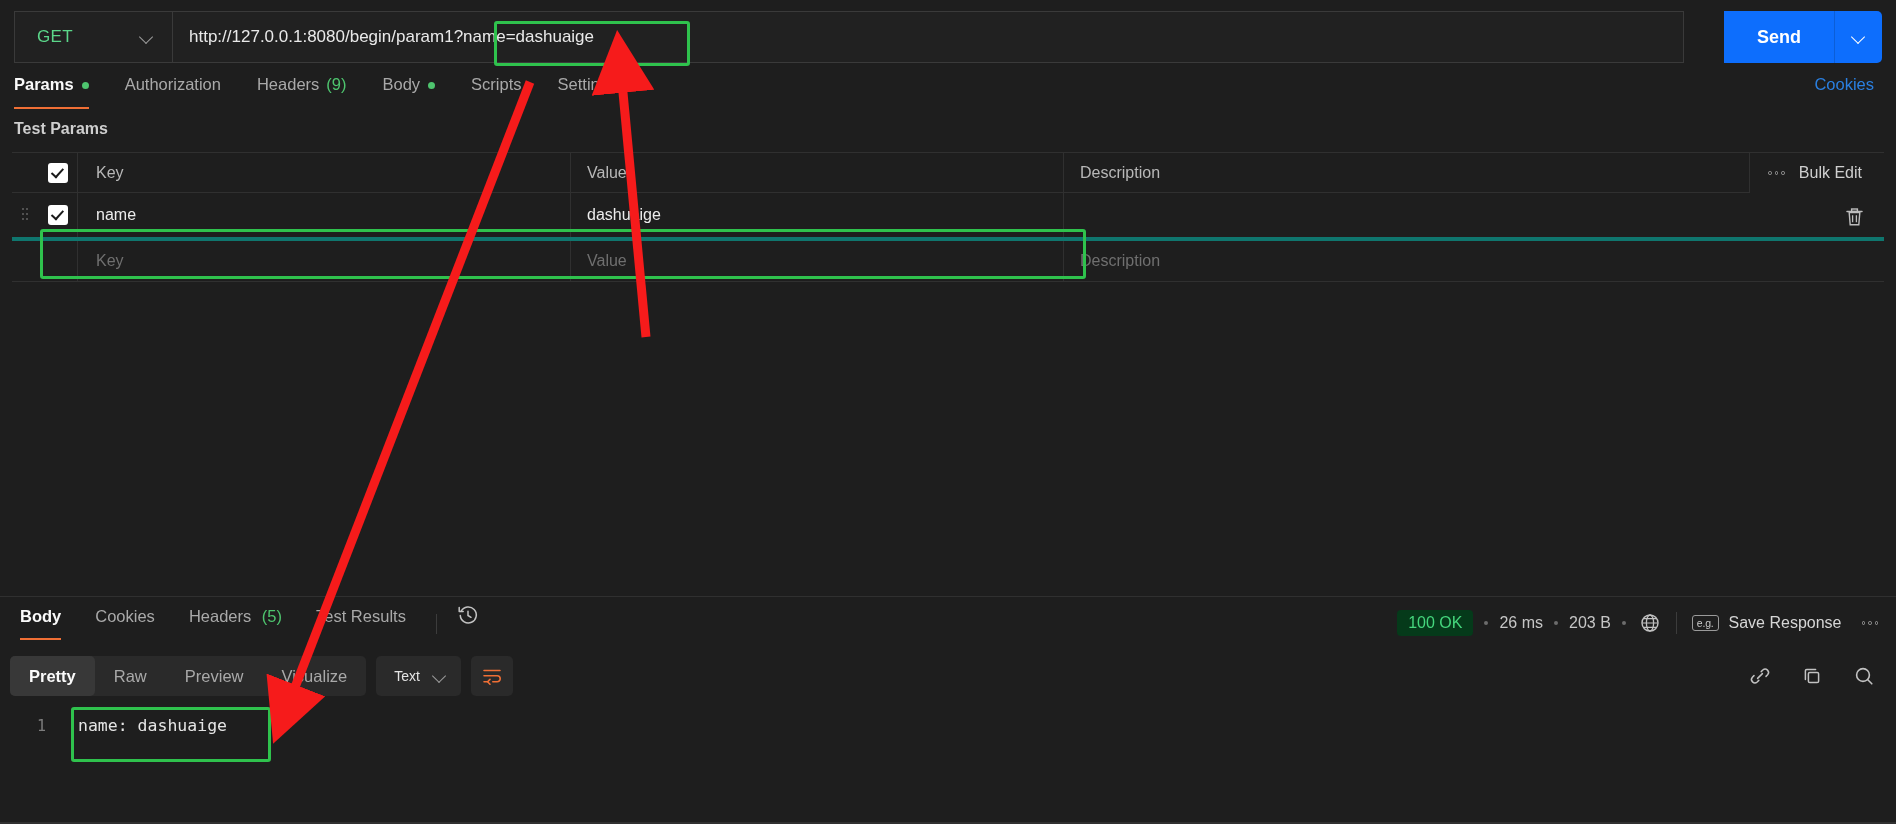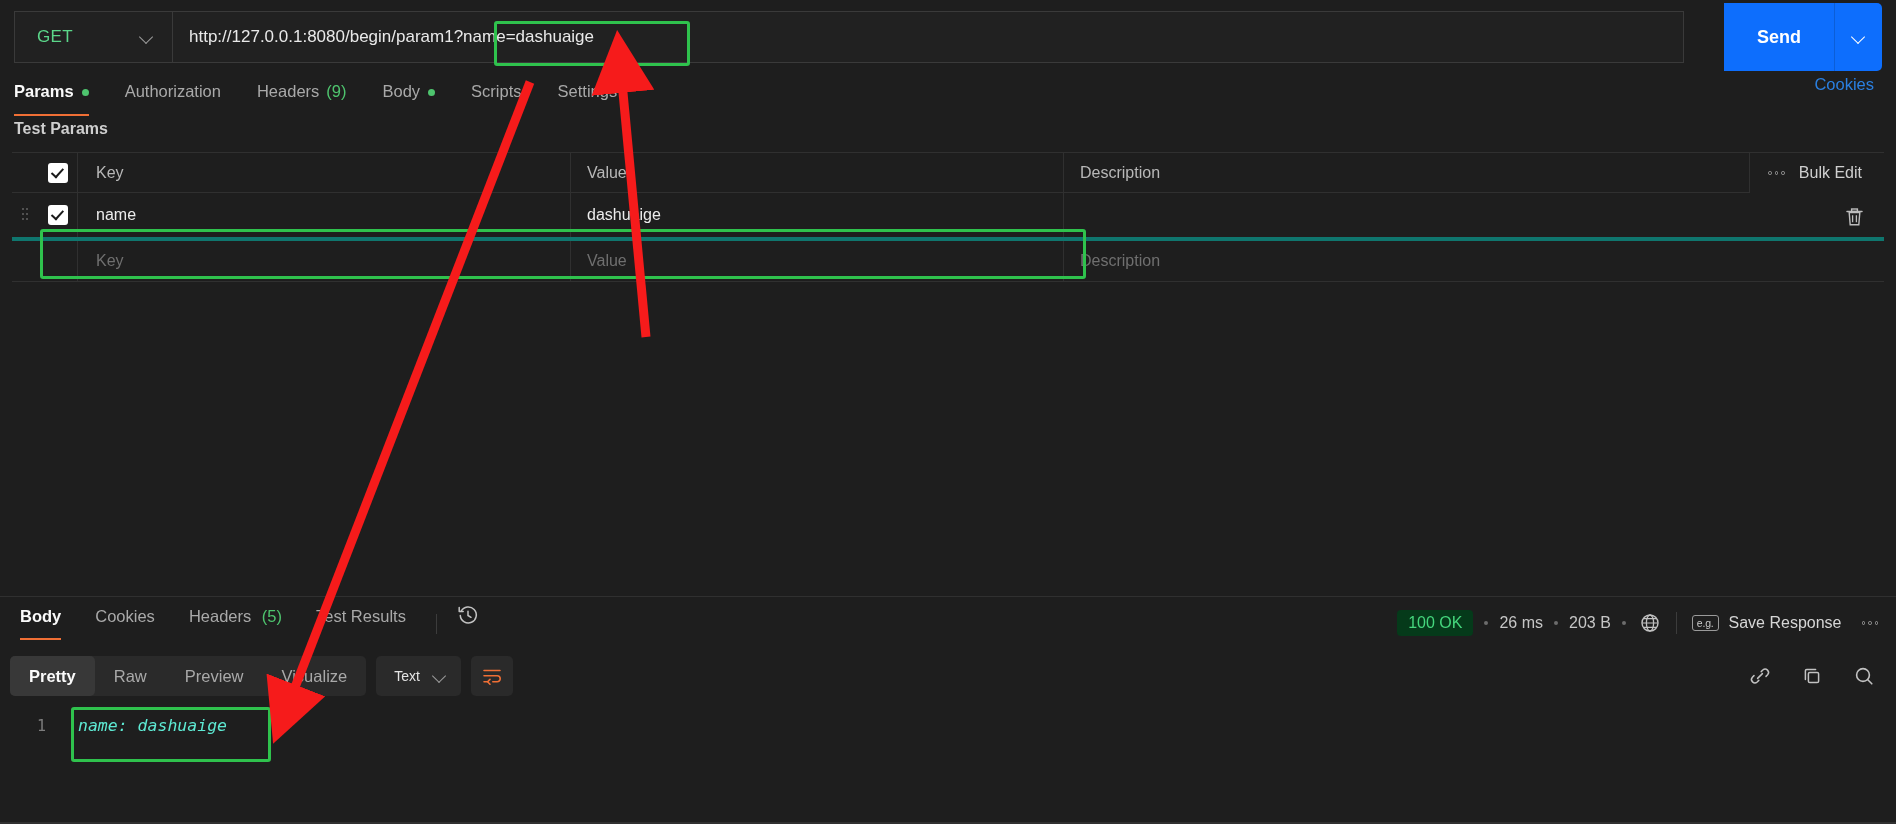--- a/index.html
+++ b/index.html
@@ -43,7 +43,7 @@
     color: #e9e9e9;
   }
   .send-wrap {
-    margin-left: 16px; height: 68px; display: flex; flex: none;
+    margin-left: 16px; height: 52px; display: flex; flex: none;
     border-radius: 5px; overflow: hidden; padding-left: 24px;
   }
   .send-btn {

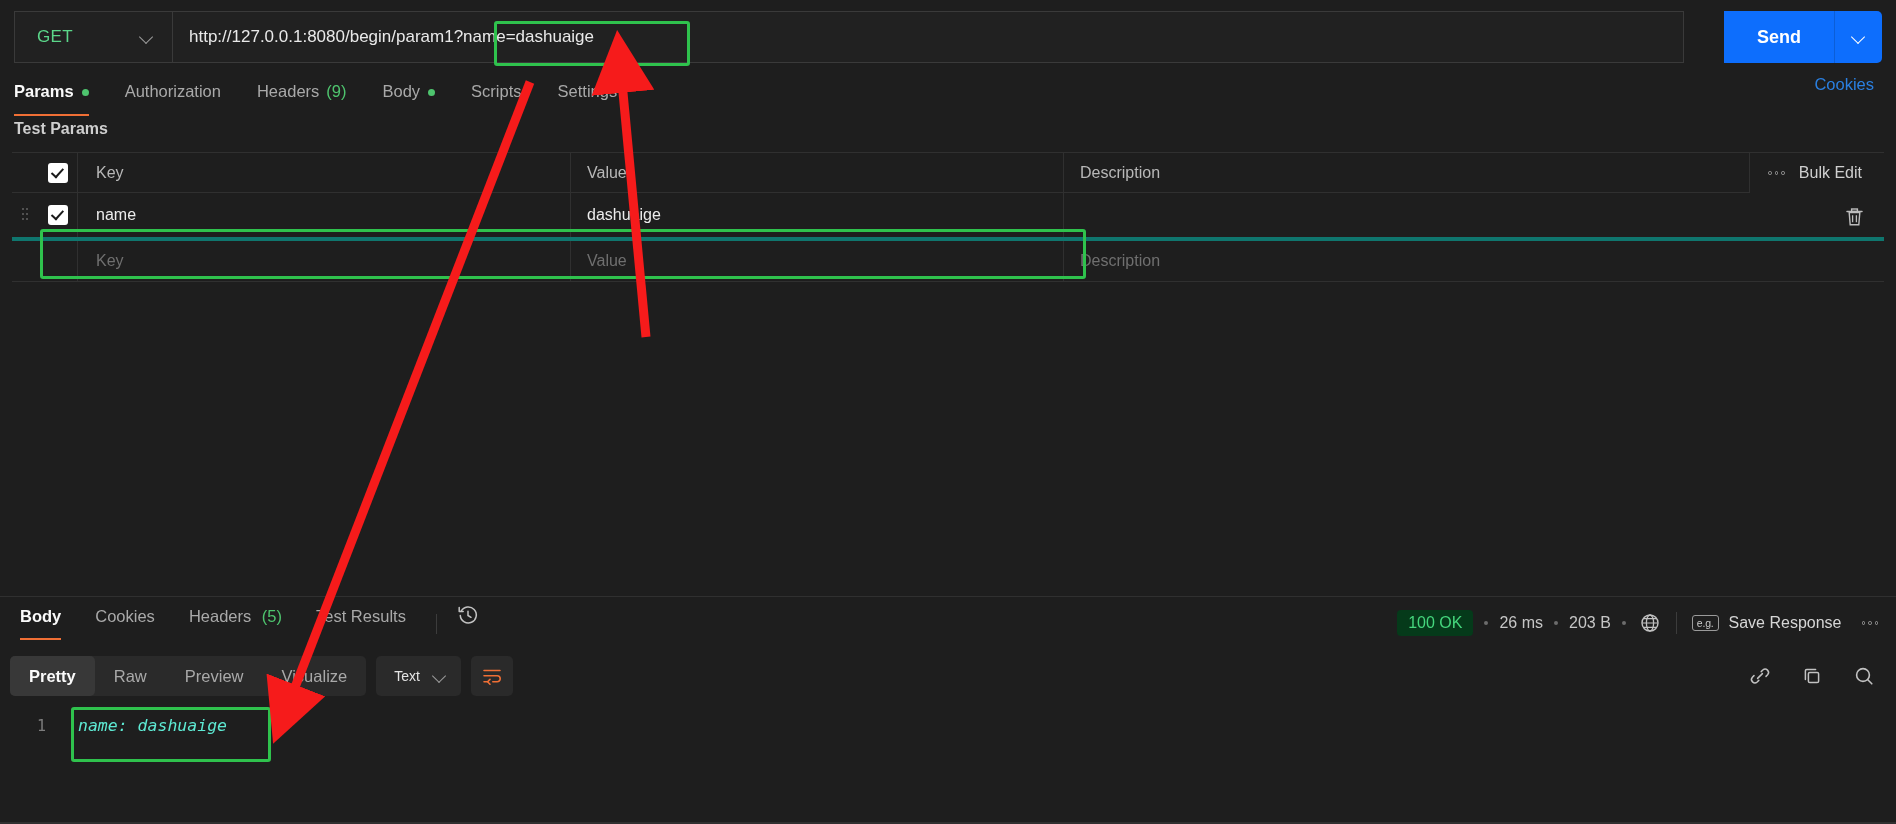--- a/index.html
+++ b/index.html
@@ -65,7 +65,7 @@
   .tab {
     position: relative; height: 42px; display: flex; align-items: flex-start;
     padding: 3px 17px 0 0; margin-right: 19px; cursor: pointer;
-    font-size: 16.5px; color: #a9a9a9; white-space: nowrap; margin-top: 7px;
+    font-size: 16.5px; color: #a9a9a9; white-space: nowrap;
   }
   .tab.active { color: #fafafa; font-weight: 700; }
   .tab.active::after {

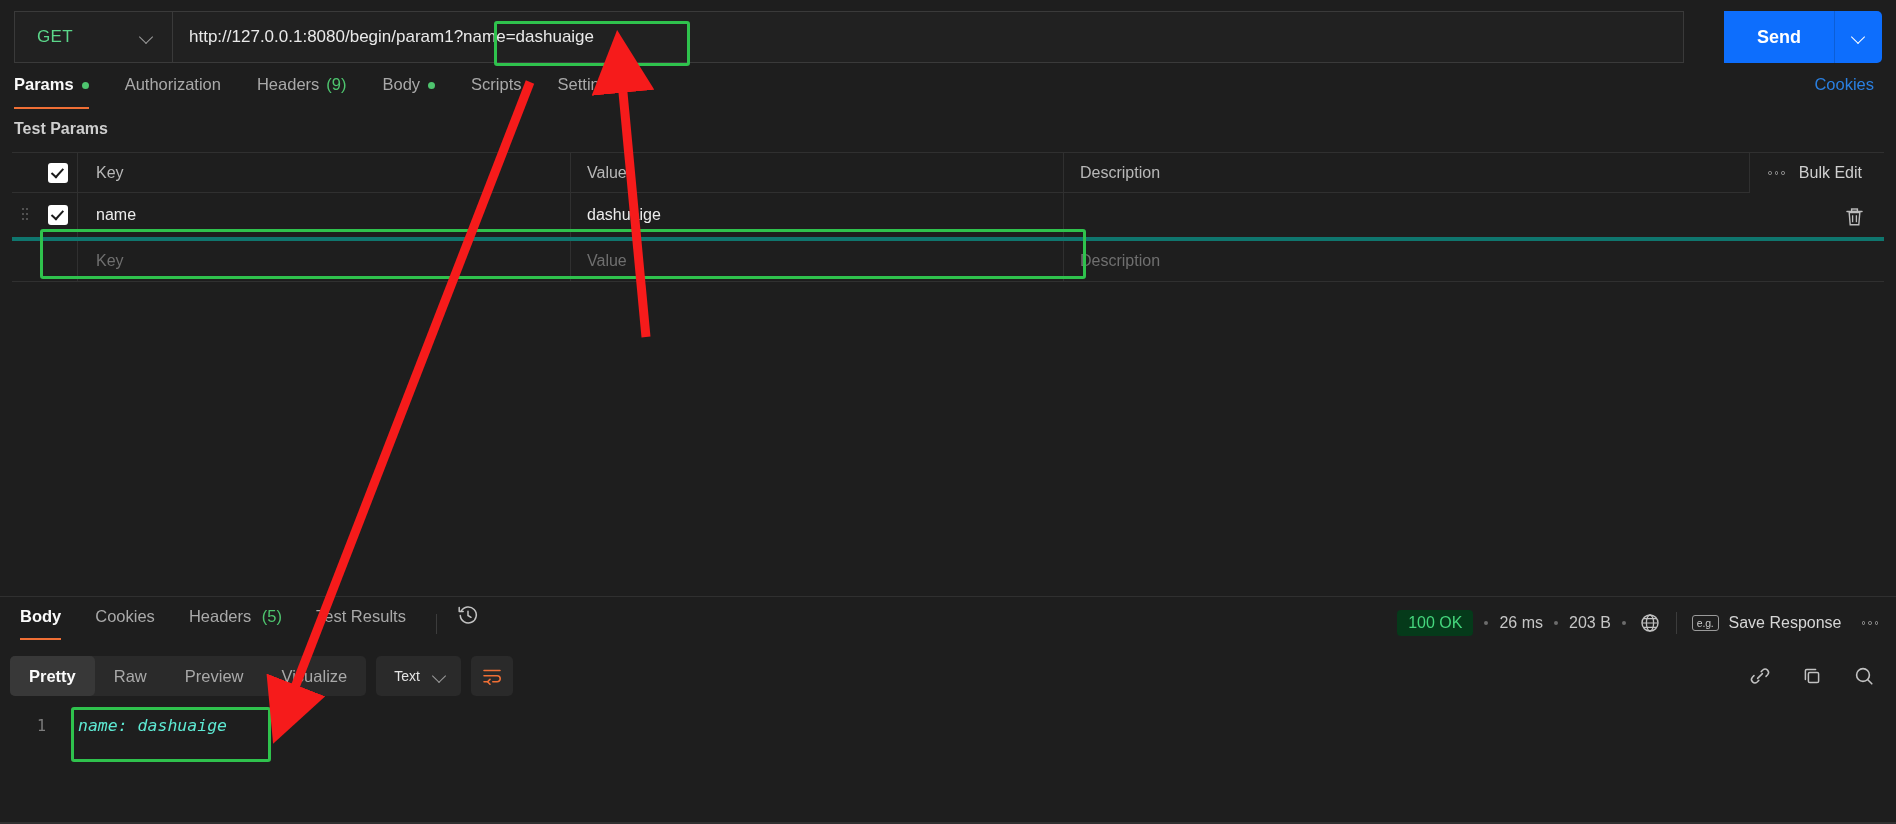--- a/index.html
+++ b/index.html
@@ -228,7 +228,7 @@
   .code-line {
     position: absolute; left: 78px; top: 5px;
     font-family: "DejaVu Sans Mono", monospace; font-size: 16.5px;
-    color: #5eead4; line-height: 26px; white-space: pre; font-style: italic;
+    color: #e5e5e5; line-height: 26px; white-space: pre;
   }
 
   

